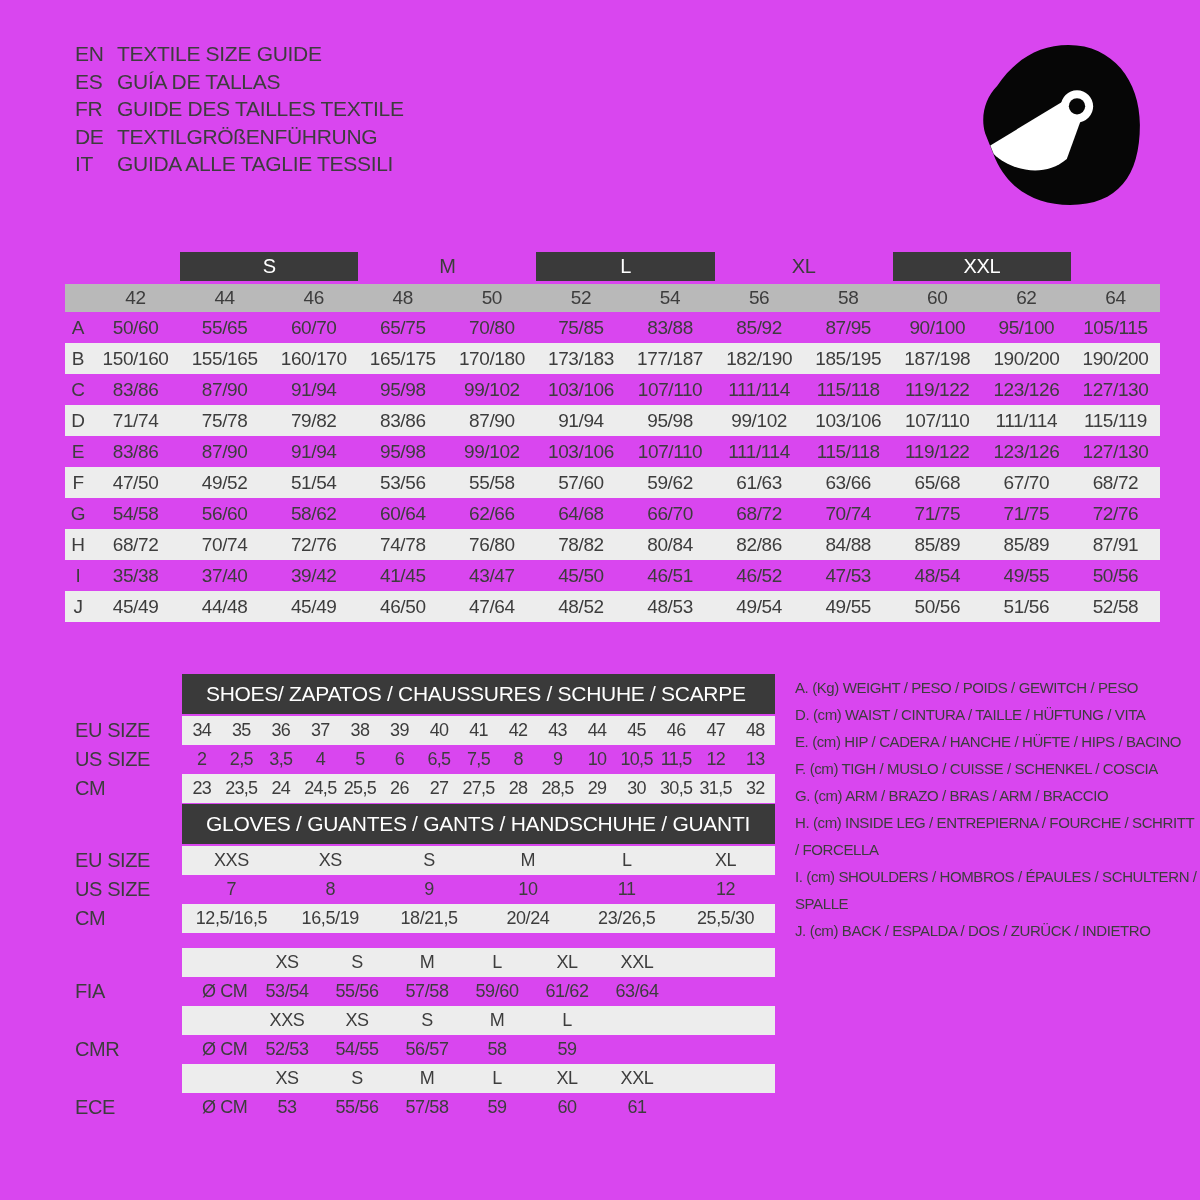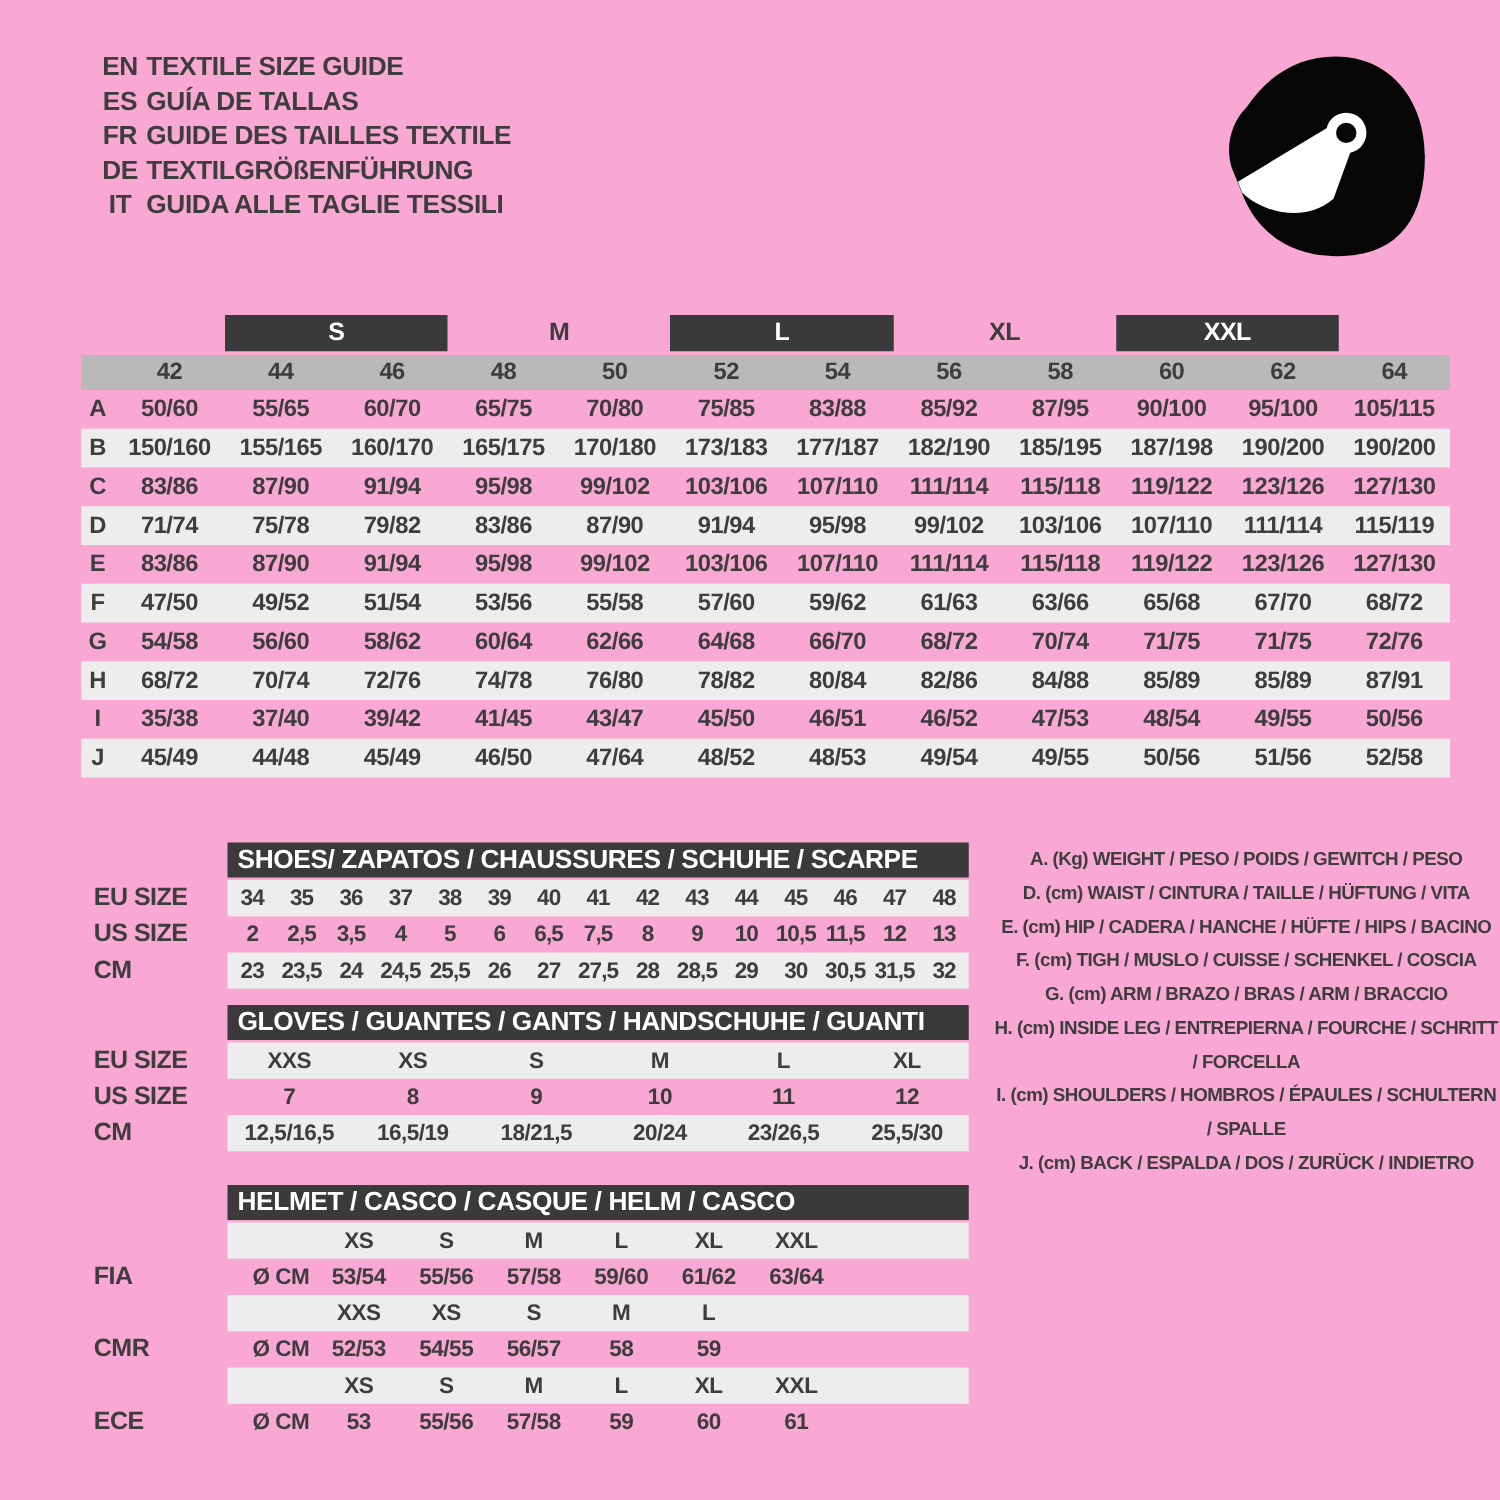--- a/index.html
+++ b/index.html
@@ -3,8 +3,8 @@
 <meta charset="utf-8">
 <style>
   html,body{margin:0;padding:0;background:#fff;}
-  .canvas{position:relative;width:1200px;height:1200px;background:#f9a8d4;overflow:hidden;
-          font-family:"Liberation Sans",sans-serif;font-weight:bold;color:#3d3d3d;text-align:center;}
+  .canvas{position:relative;width:1200px;height:1200px;background:#d946ef;overflow:hidden;
+          font-family:"Liberation Sans",sans-serif;font-weight:normal;color:#3d3d3d;}
   .canvas *{box-sizing:border-box;white-space:nowrap;}
 
   

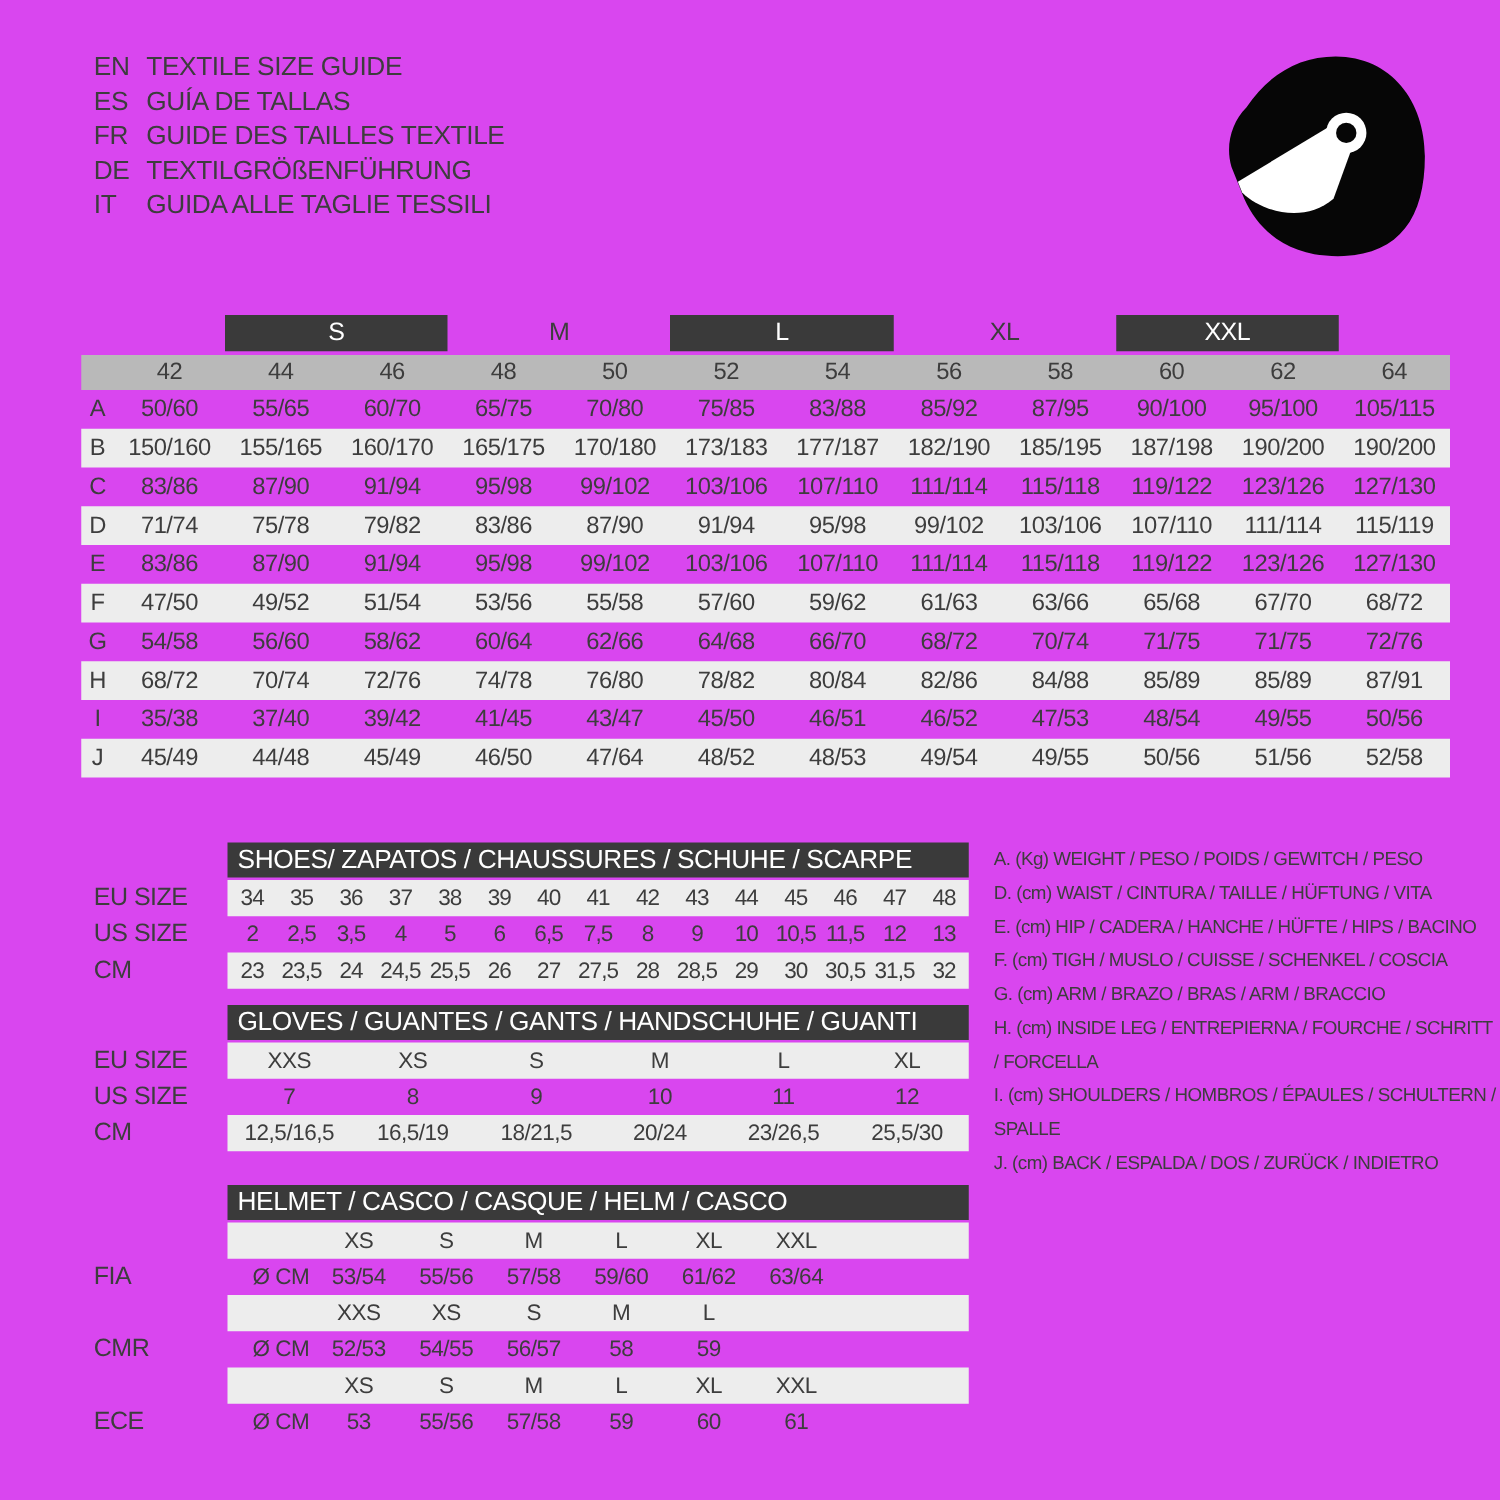--- a/index.html
+++ b/index.html
@@ -31,8 +31,8 @@
   .shoes-table{top:674px;}
   .gloves-table{top:804px;}
   .helmet-table{top:948px;}
-  .bar{height:28px;background:#3a3a3a;color:#fff;display:flex;align-items:center;
-       padding-left:8px;font-size:21px;letter-spacing:-0.3px;margin-bottom:2px;}
+  .bar{height:40px;background:#3a3a3a;color:#fff;display:flex;align-items:center;
+       padding-left:24px;font-size:21px;letter-spacing:-0.3px;margin-bottom:2px;}
   .srow{position:relative;display:grid;height:29px;align-items:center;}
   .srow.gray{background:#ededed;}
   .srow .scell{display:flex;align-items:center;justify-content:center;font-size:18px;letter-spacing:-0.4px;}

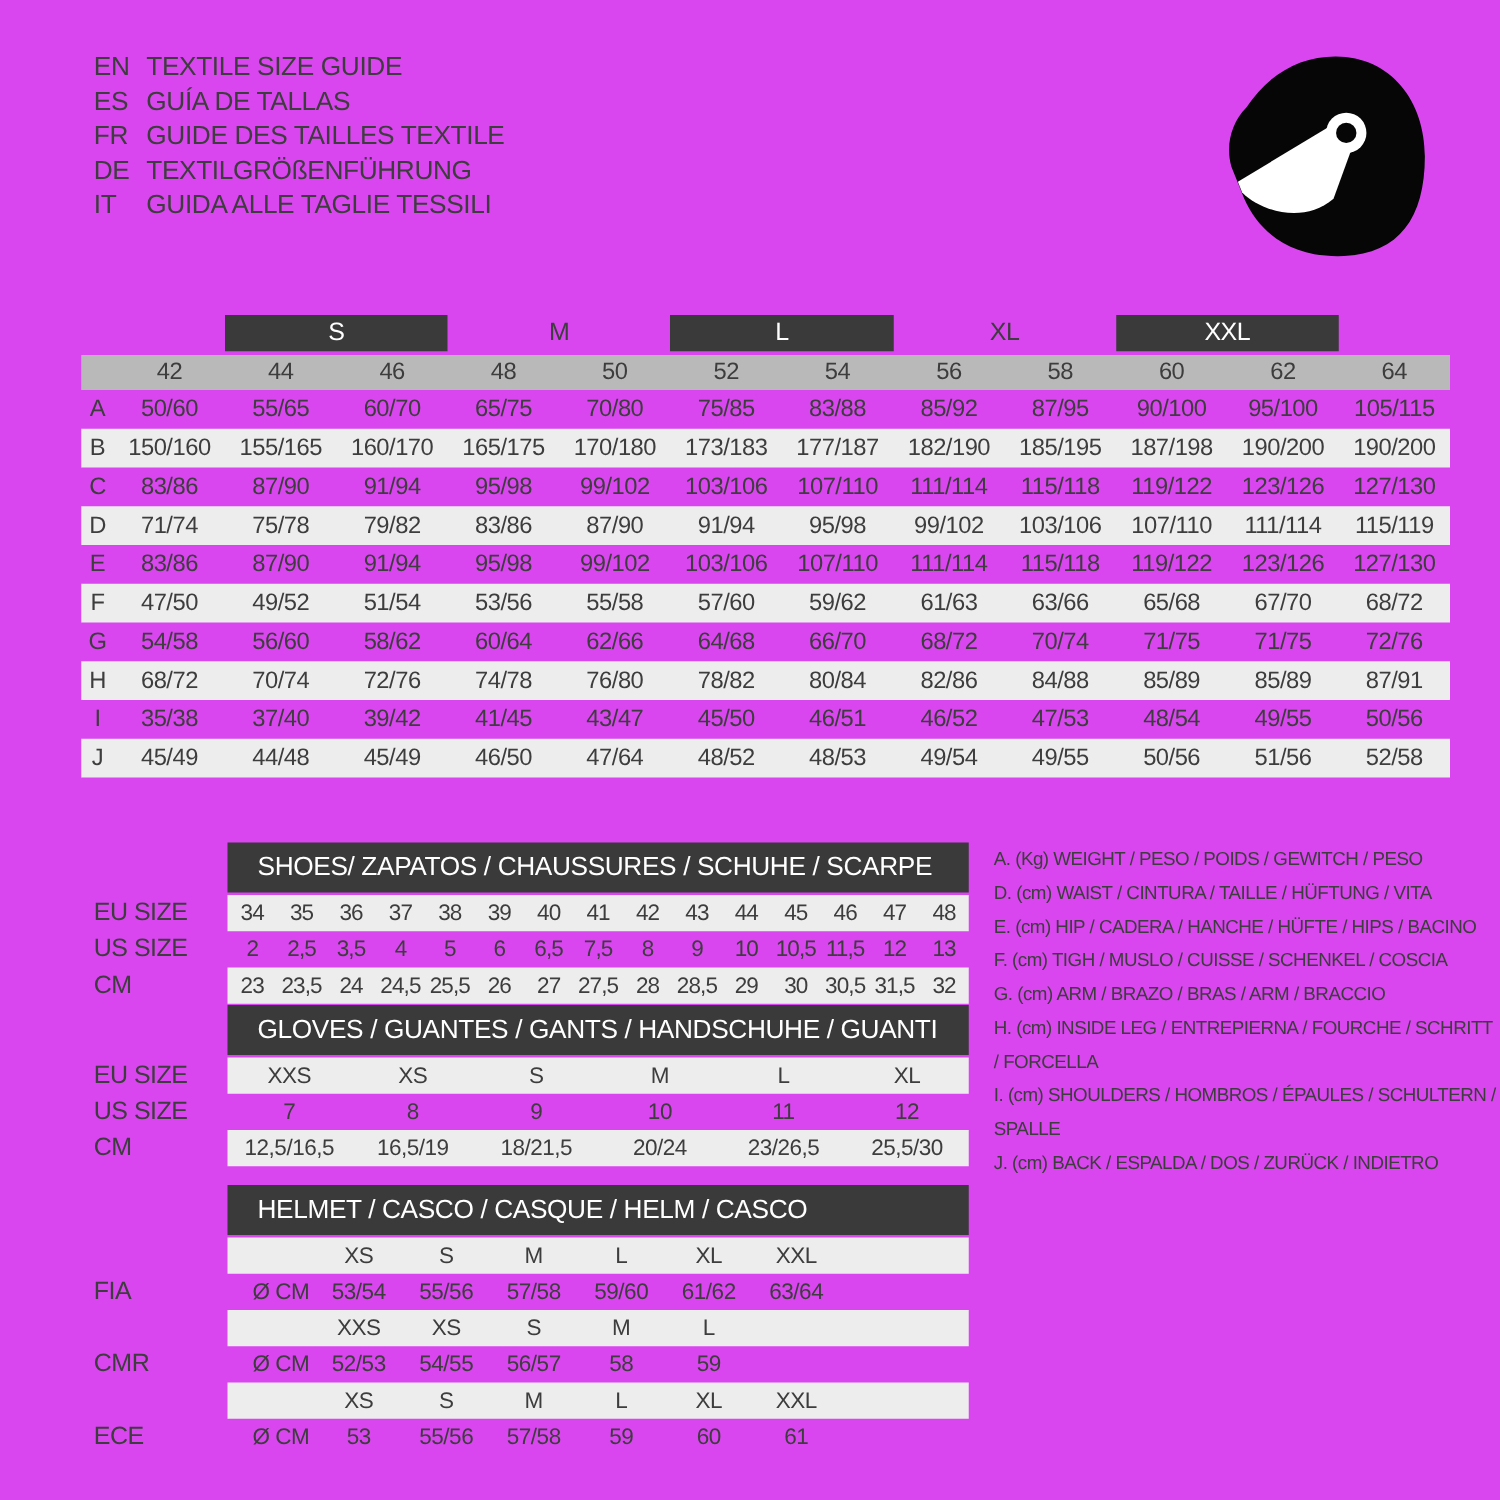--- a/index.html
+++ b/index.html
@@ -354,7 +354,6 @@
   </div>
 
   <div class="subtable helmet-table">
-    <div class="bar">HELMET / CASCO / CASQUE / HELM / CASCO</div>
     <div>
         <div class="srow gray">
           <div class="scell unit"></div>

